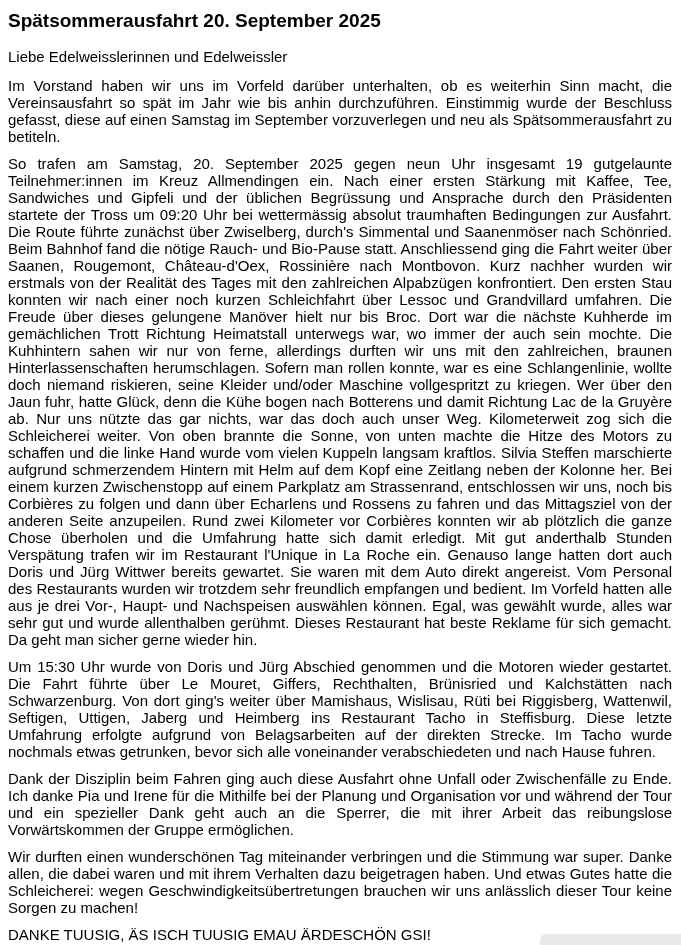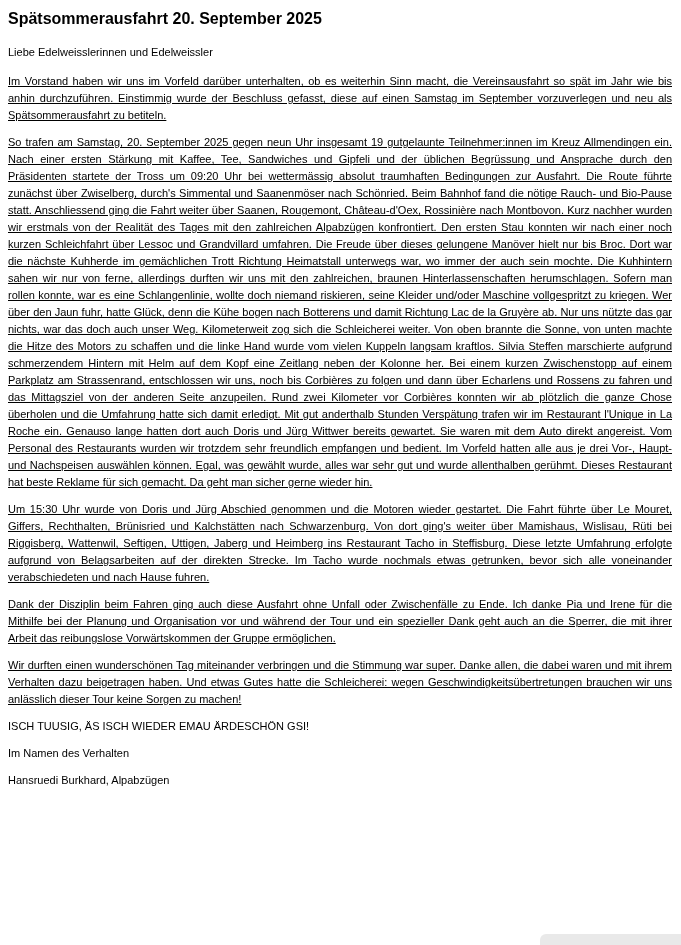--- a/index.html
+++ b/index.html
@@ -16,7 +16,7 @@
     padding: 8px 9px 0 8px;
   }
   .doc-title {
-    font-size: 16px;
+    font-size: 19px;
     font-weight: bold;
     margin: 2px 0 16px 0;
   }

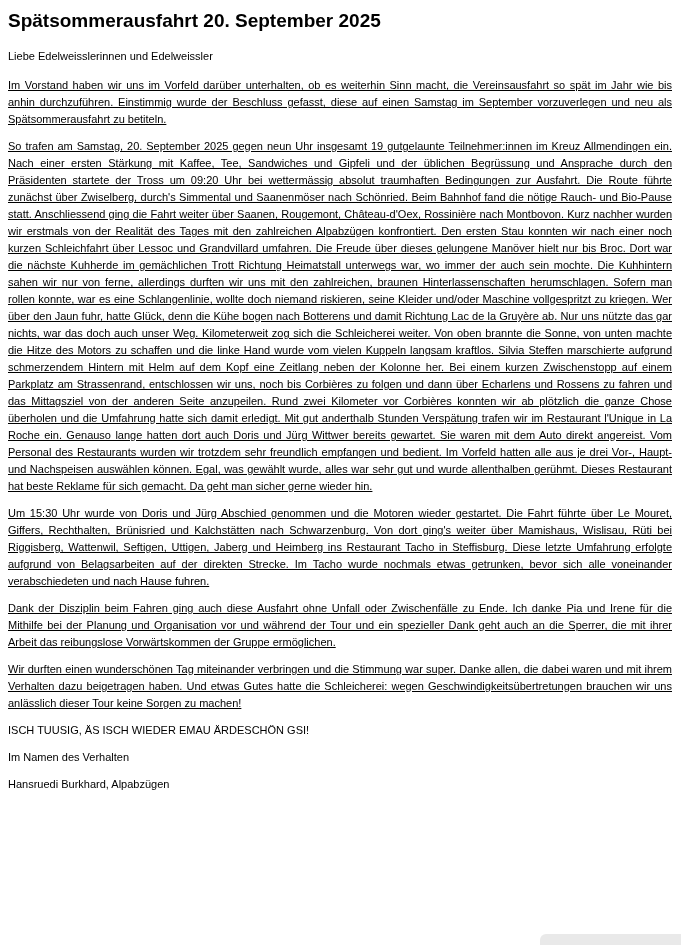--- a/index.html
+++ b/index.html
@@ -21,7 +21,7 @@
     margin: 2px 0 16px 0;
   }
   p.para {
-    font-size: 11px;
+    font-size: 15px;
     line-height: 17px;
     margin: 0 0 10px 0;
   }

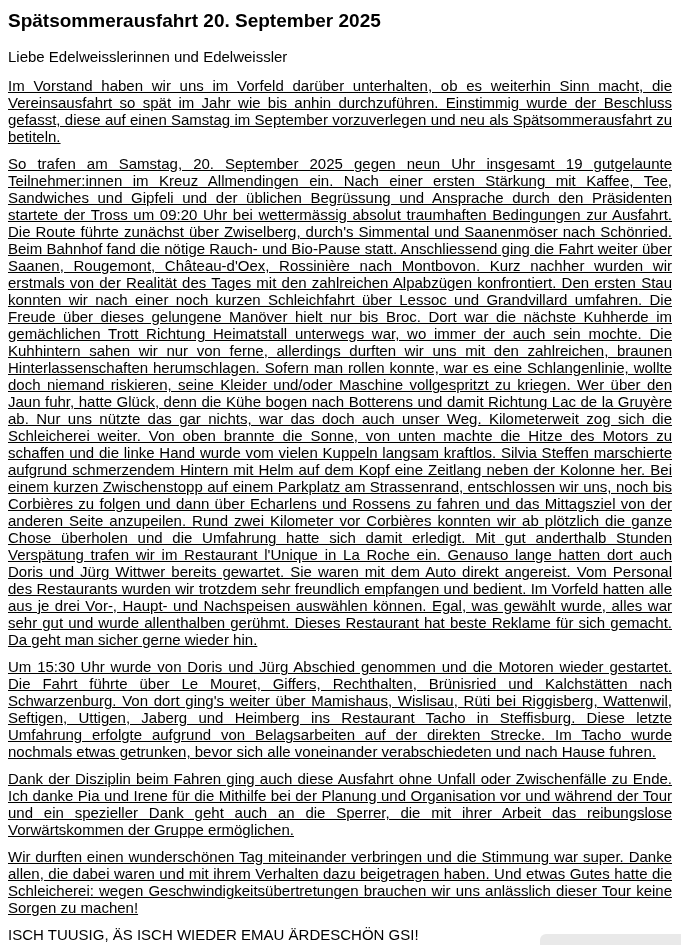--- a/index.html
+++ b/index.html
@@ -28,7 +28,6 @@
   p.justify {
     text-align: justify;
     hyphens: auto;
-    text-decoration: underline;
     -webkit-hyphens: auto;
   }
   p.gap-title { margin-bottom: 12px; }

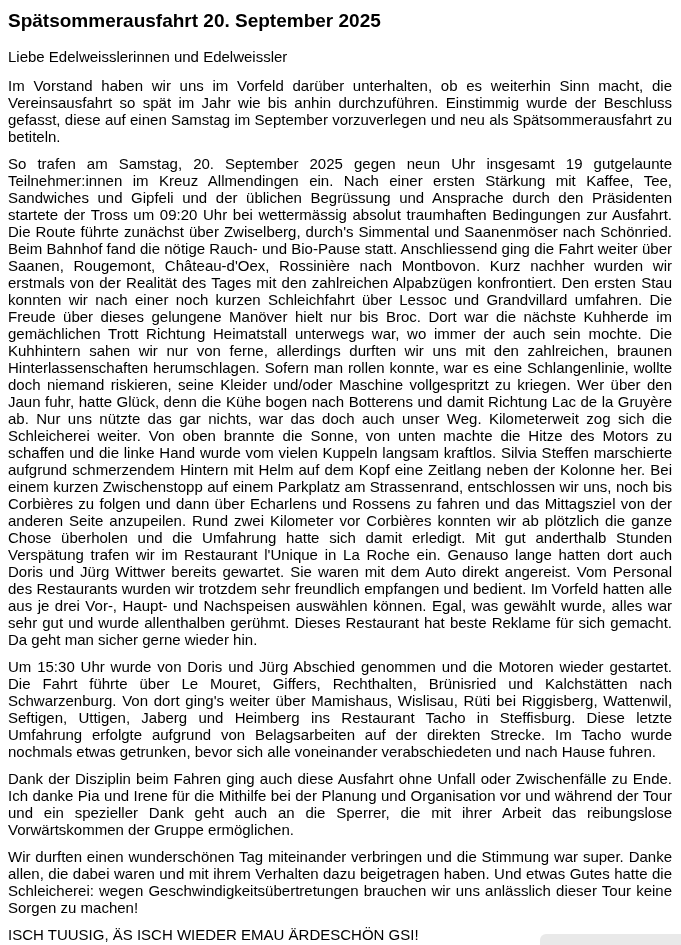--- a/index.html
+++ b/index.html
@@ -61,7 +61,7 @@
 
   <p class="para justify">Wir durften einen wunderschönen Tag miteinander verbringen und die Stimmung war super. Danke allen, die dabei waren und mit ihrem Verhalten dazu beigetragen haben. Und etwas Gutes hatte die Schleicherei: wegen Geschwindigkeitsübertretungen brauchen wir uns anlässlich dieser Tour keine Sorgen zu machen!</p>
 
-  <p class="para">ISCH TUUSIG, ÄS ISCH WIEDER EMAU ÄRDESCHÖN GSI!</p>
+  <p class="para">DANKE TUUSIG, ÄS ISCH TUUSIG EMAU ÄRDESCHÖN GSI!</p>
 
   <p class="para">Im Namen des Verhalten</p>
 

